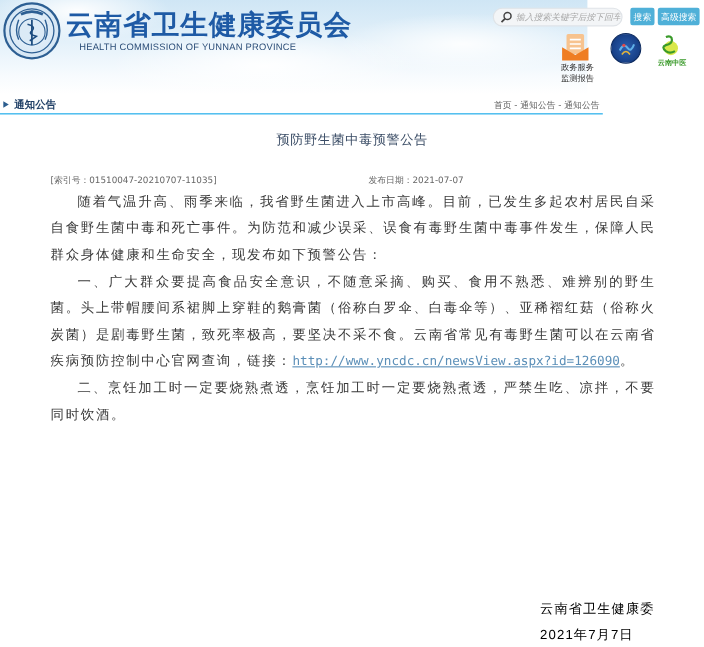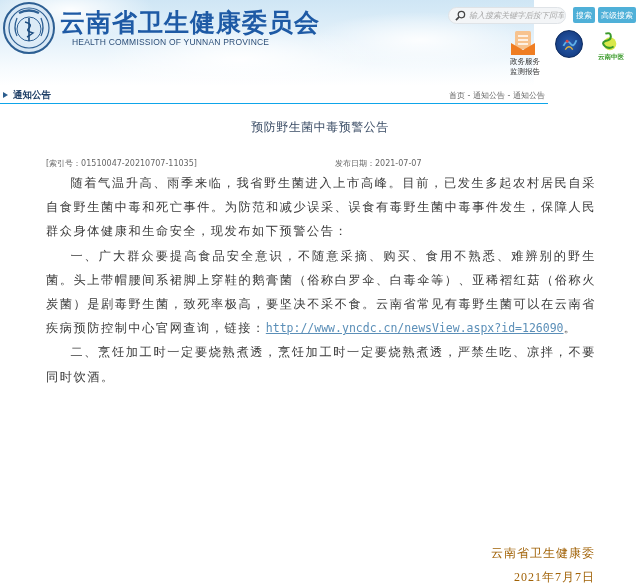--- a/index.html
+++ b/index.html
@@ -85,8 +85,8 @@
   .content a { color: #5b8fb8; text-decoration: underline; font-family: "DejaVu Sans Mono", monospace; letter-spacing: 0; font-size: 11.5px; }
 
   .sign {
-    position: absolute; right: 45px; top: 541px; text-align: right;
-    font-family: Liberation Serif, serif; font-size: 12px; color: #a16207; line-height: 24px; letter-spacing: 1px;
+    position: absolute; right: 45px; top: 541px; 
+    font-family: Liberation Sans, sans-serif; font-size: 12px; color: #000000; line-height: 24px; letter-spacing: 1px;
   }
 </style>
 </head>

